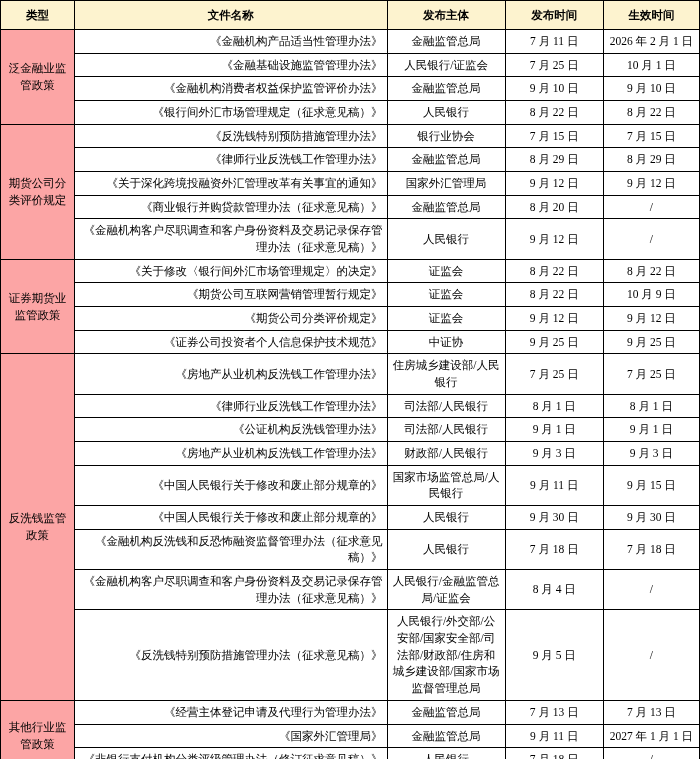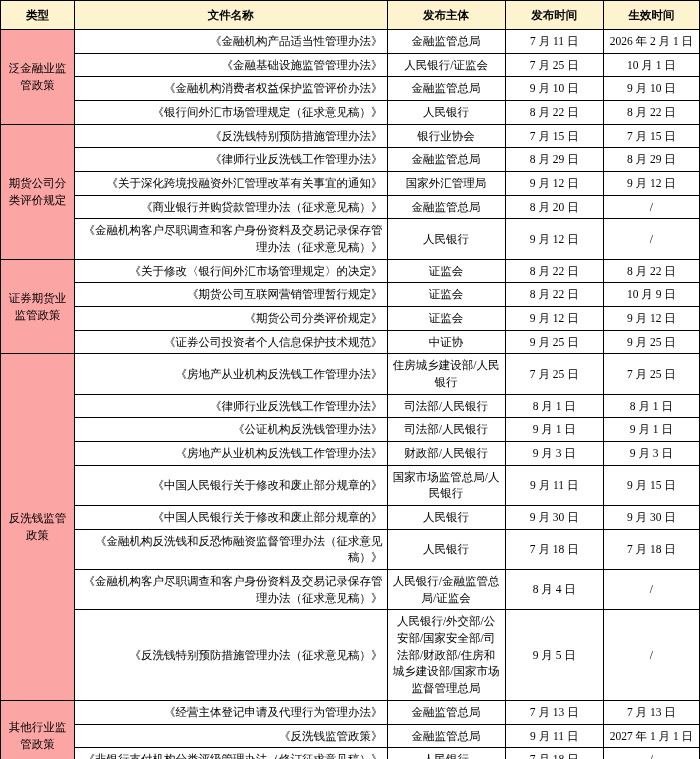--- a/index.html
+++ b/index.html
@@ -218,7 +218,7 @@
         <td class="eff">7 月 13 日</td>
       </tr>
       <tr>
-        <td class="name">《反洗钱监管政策》</td>
+        <td class="name">《国家外汇管理局》</td>
         <td class="issuer">金融监管总局</td>
         <td class="pub">9 月 11 日</td>
         <td class="eff">2027 年 1 月 1 日</td>

